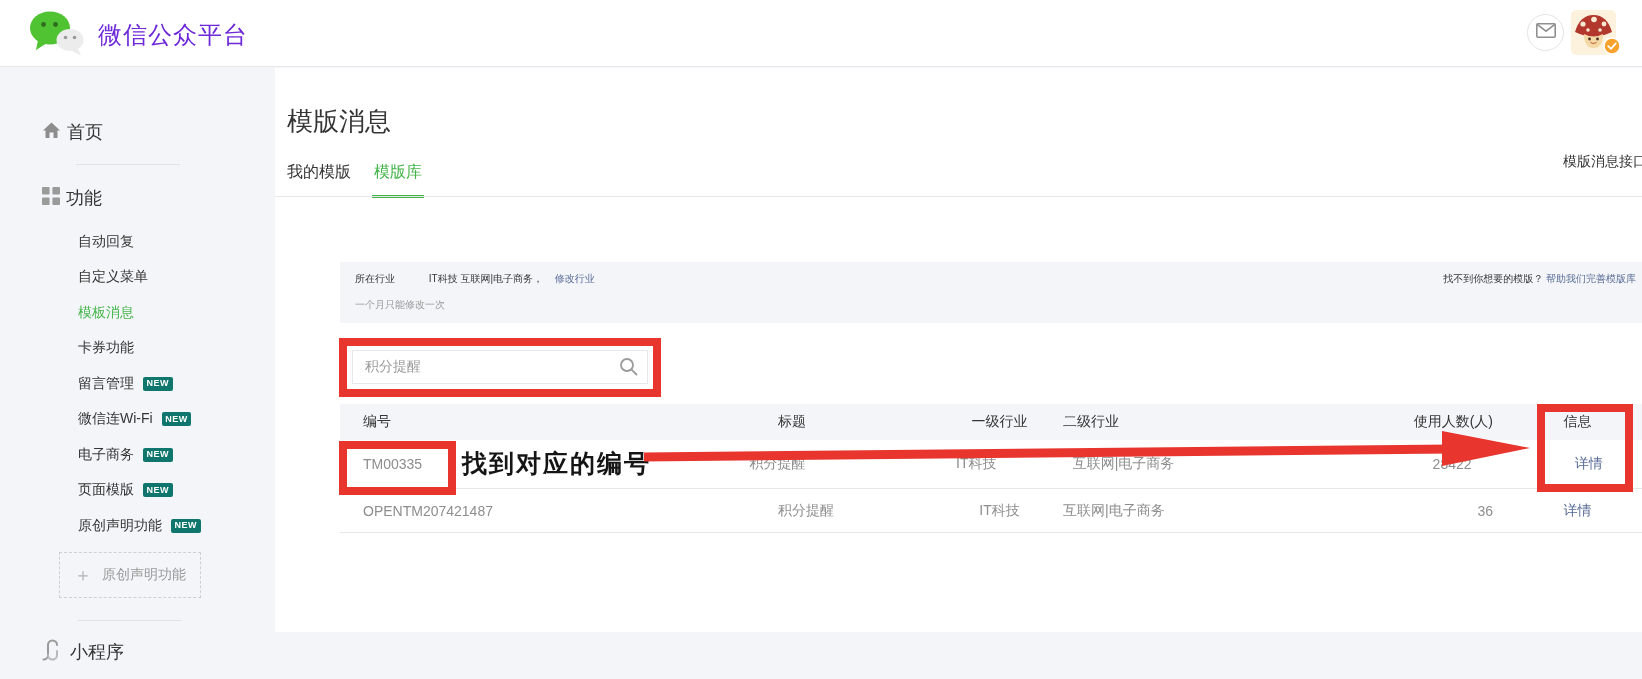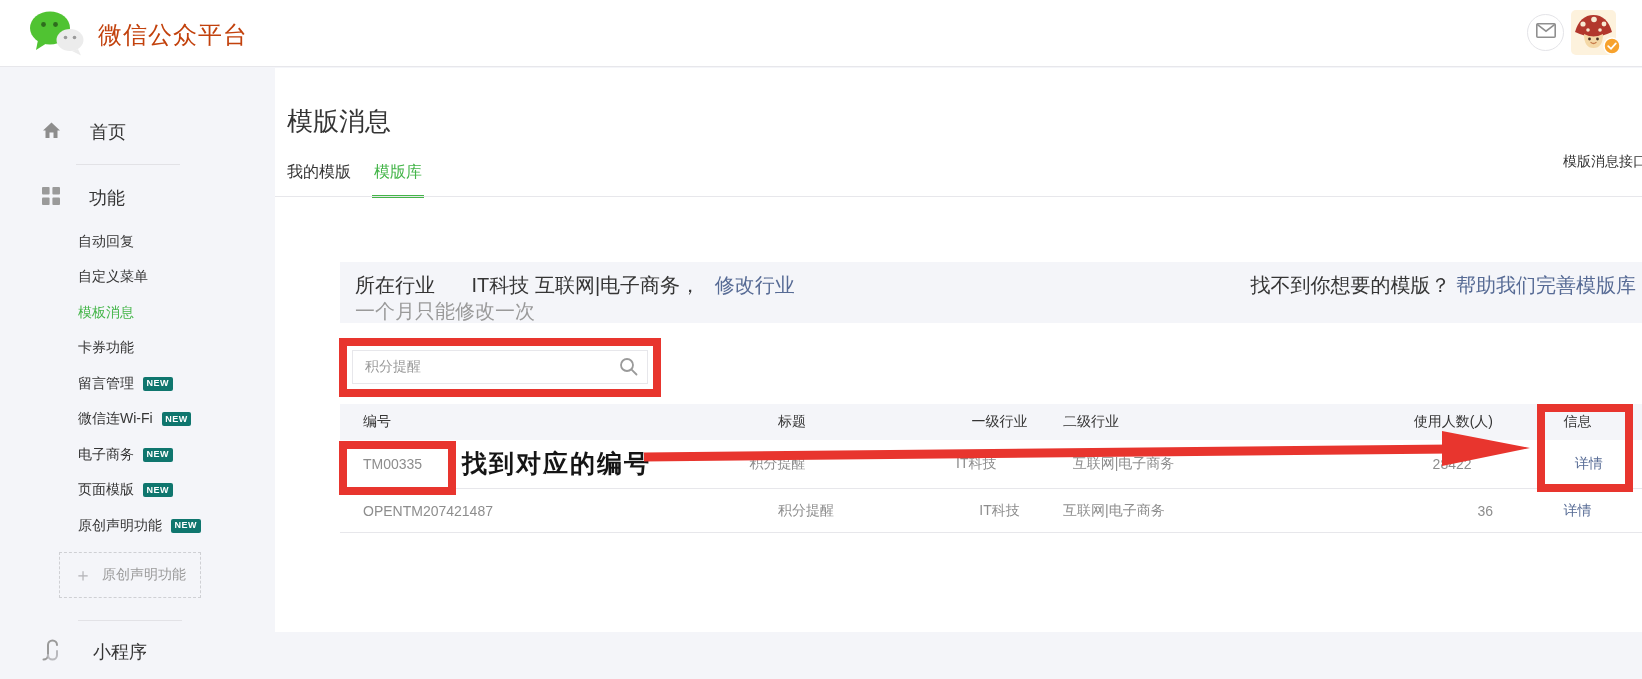--- a/index.html
+++ b/index.html
@@ -11,7 +11,7 @@
   .topbar{ position:absolute; left:0; top:0; width:1642px; height:67px; background:#fff;
            border-bottom:1px solid #e7e7eb; }
   .brand{ position:absolute; left:28px; top:10px; display:flex; align-items:center; gap:12px; cursor:pointer;}
-  .brand h1{ font-size:24px; font-weight:400; color:#c2410c; letter-spacing:1px; }
+  .brand h1{ font-size:24px; font-weight:400; color:#6d28d9; letter-spacing:1px; }
   .top-right{ position:absolute; right:78px; top:14px; display:flex; align-items:center; gap:16px; }
   .mail-btn{ width:37px; height:37px; border:1px solid #e4e4e8; border-radius:50%;
              display:flex; align-items:center; justify-content:center; background:#fff; cursor:pointer; }

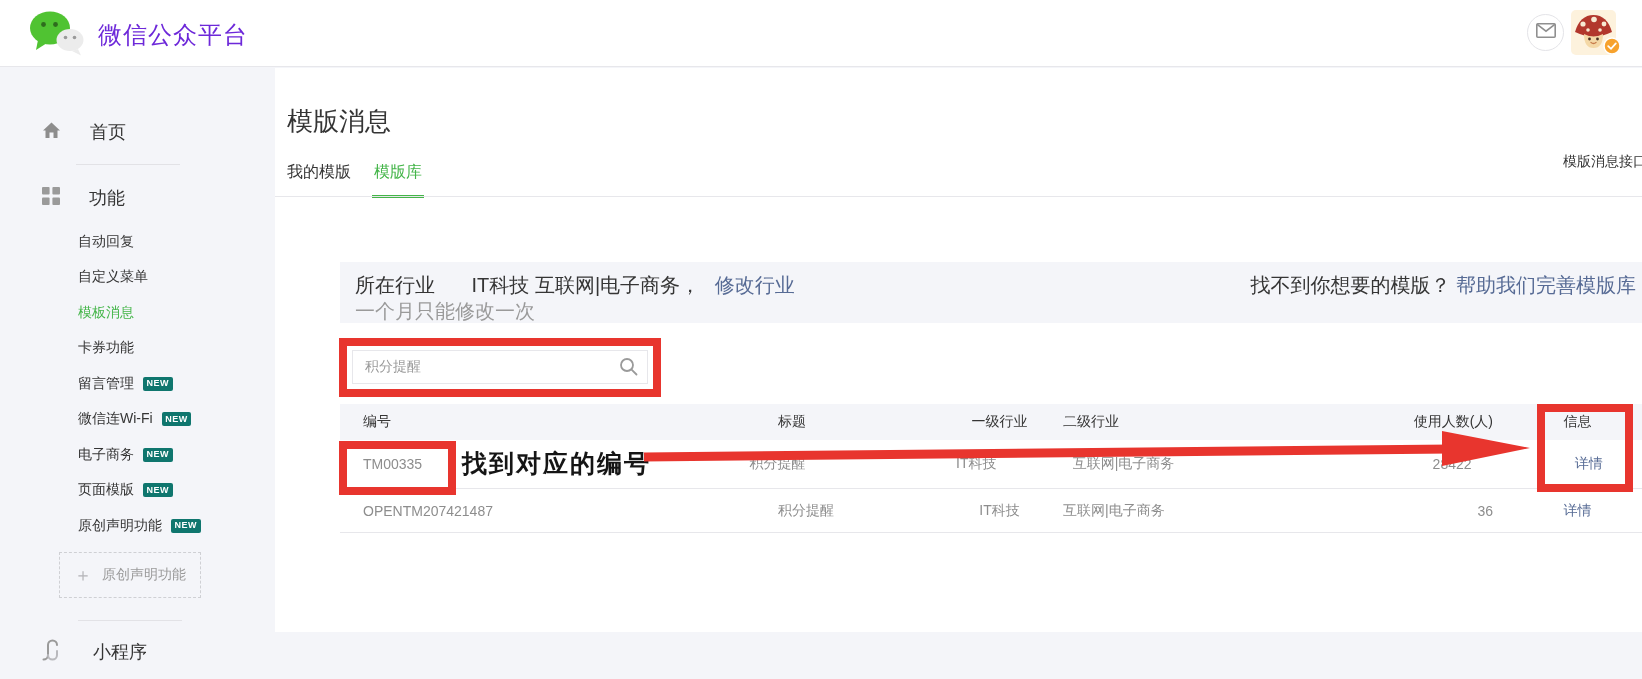--- a/index.html
+++ b/index.html
@@ -19,7 +19,7 @@
            overflow:visible; cursor:pointer; }
 
   
-  .side-row{ position:absolute; left:42px; display:flex; align-items:center; gap:29px; cursor:pointer; }
+  .side-row{ position:absolute; left:42px; display:flex; align-items:center; gap:6px; cursor:pointer; }
   .side-row .lbl{ font-size:18px; color:#353535; }
   .side-divider{ position:absolute; left:76px; width:104px; border-top:1px solid #e2e2e6; }
   .submenu{ position:absolute; left:78px; top:224px; width:180px; list-style:none; }

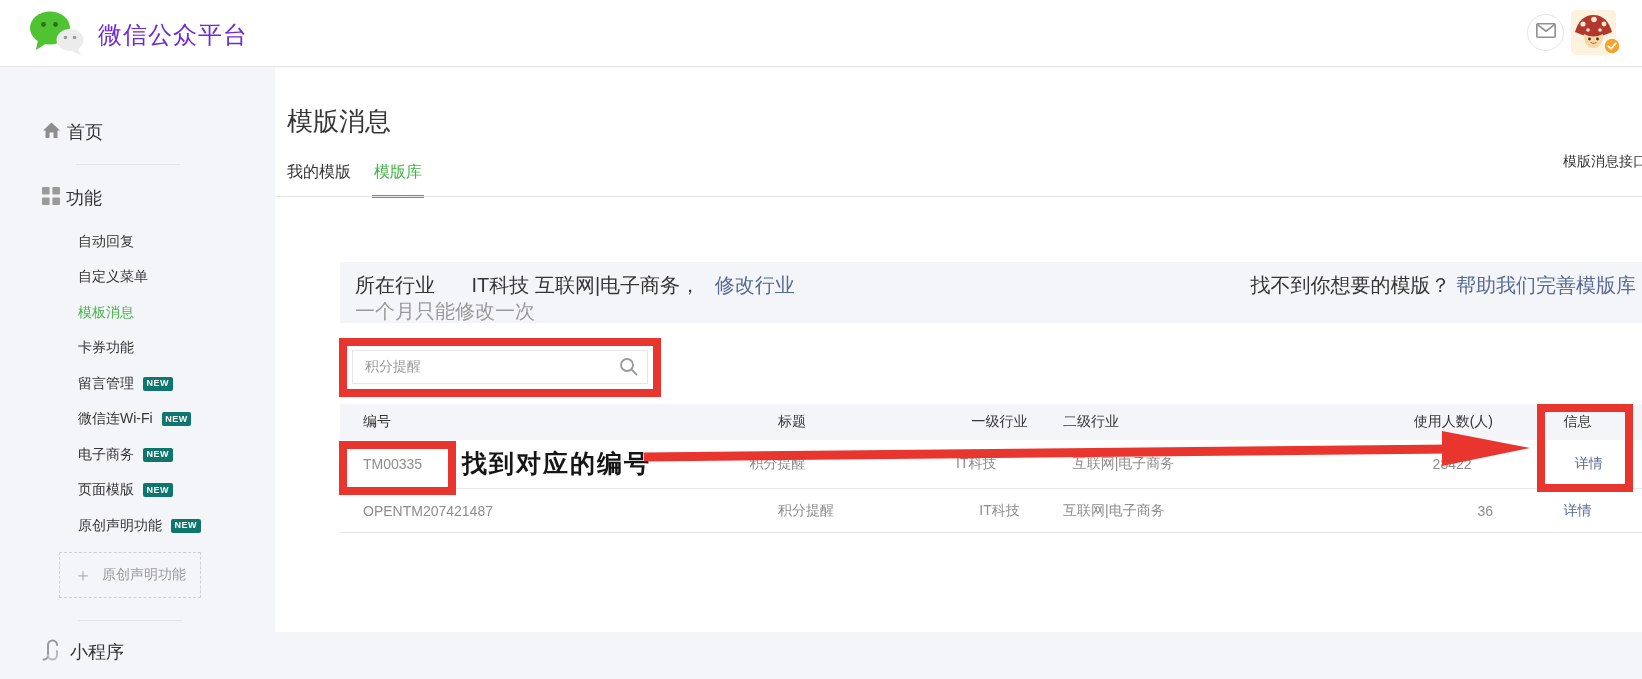--- a/index.html
+++ b/index.html
@@ -44,7 +44,7 @@
 
   
   .industry-bar{ position:absolute; left:340px; top:262px; width:1302px; height:61px; background:#f4f5f9;
-                 font-size:20px; }
+                 font-size:10px; }
   .ind-line1{ position:absolute; left:15px; top:10px; }
   .ind-label{ color:#353535; margin-right:31px; }
   .ind-value{ color:#353535; margin-right:9px; }

